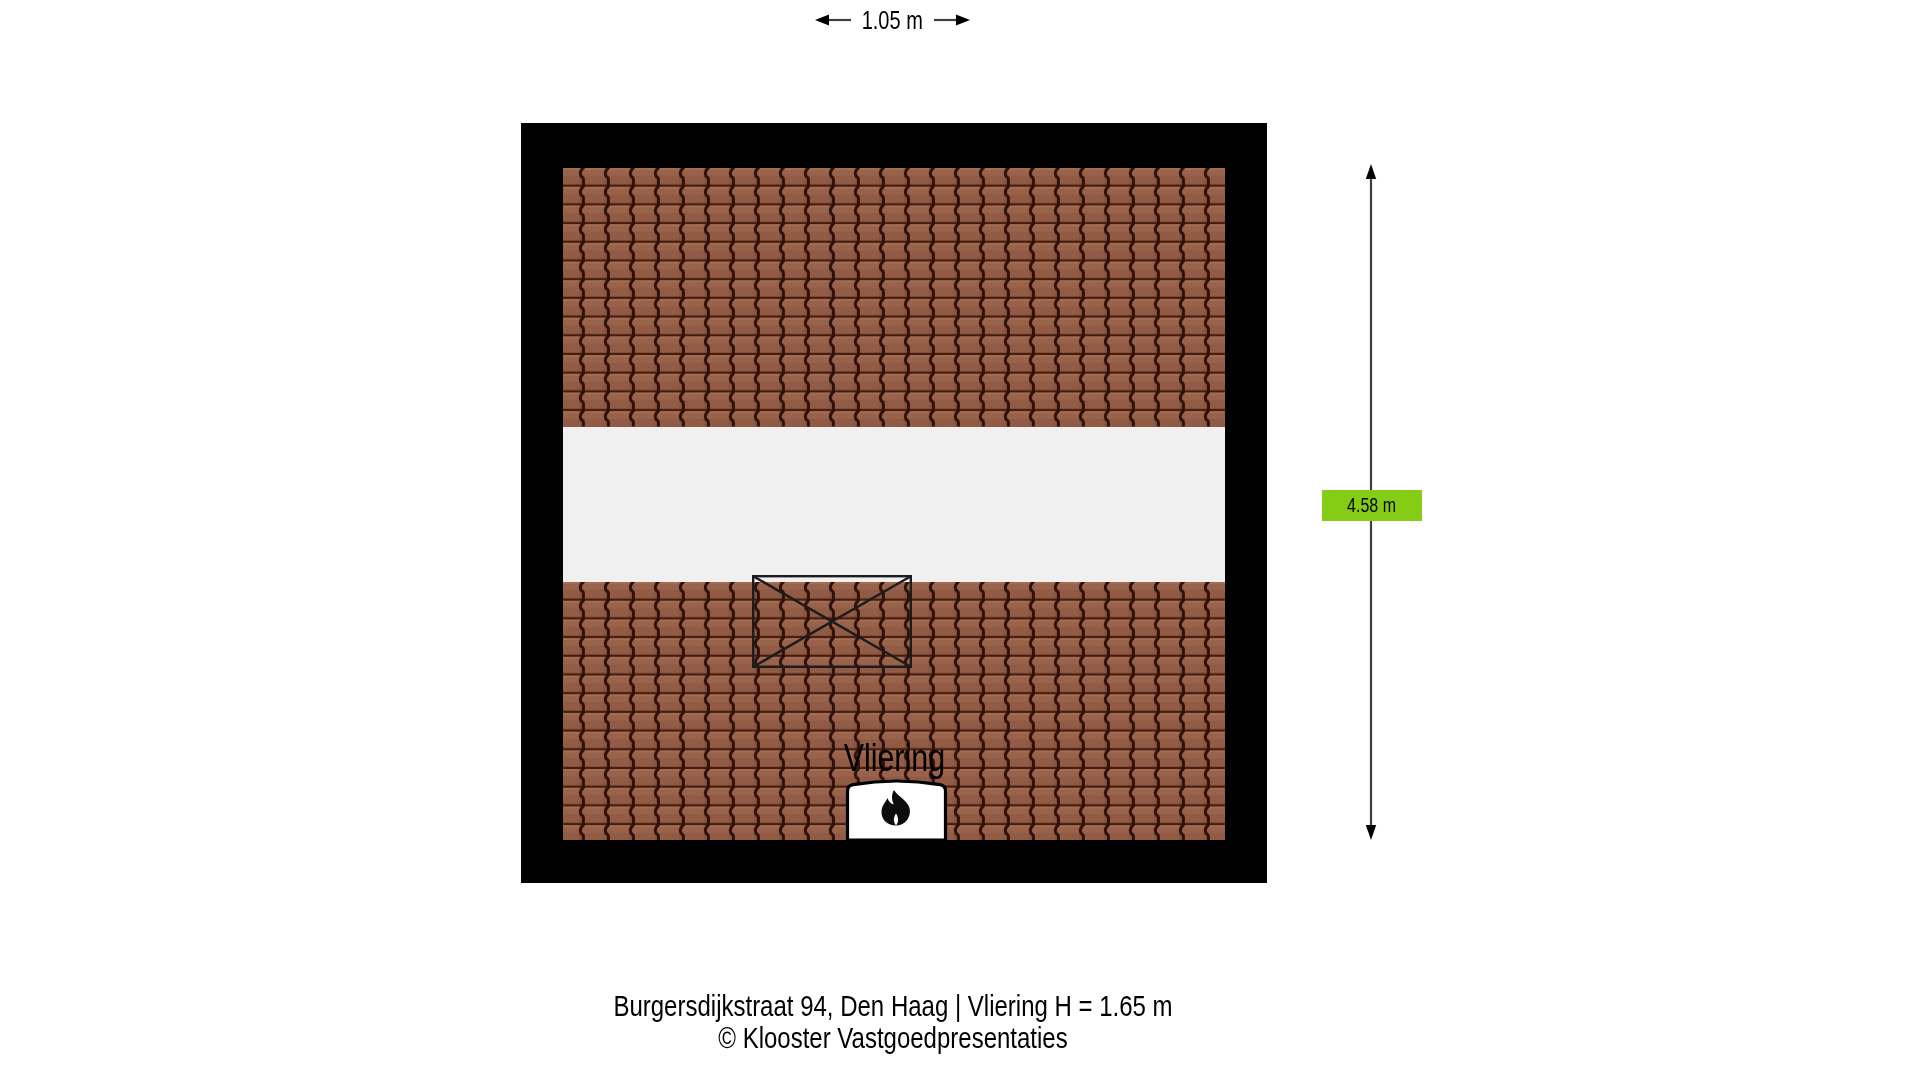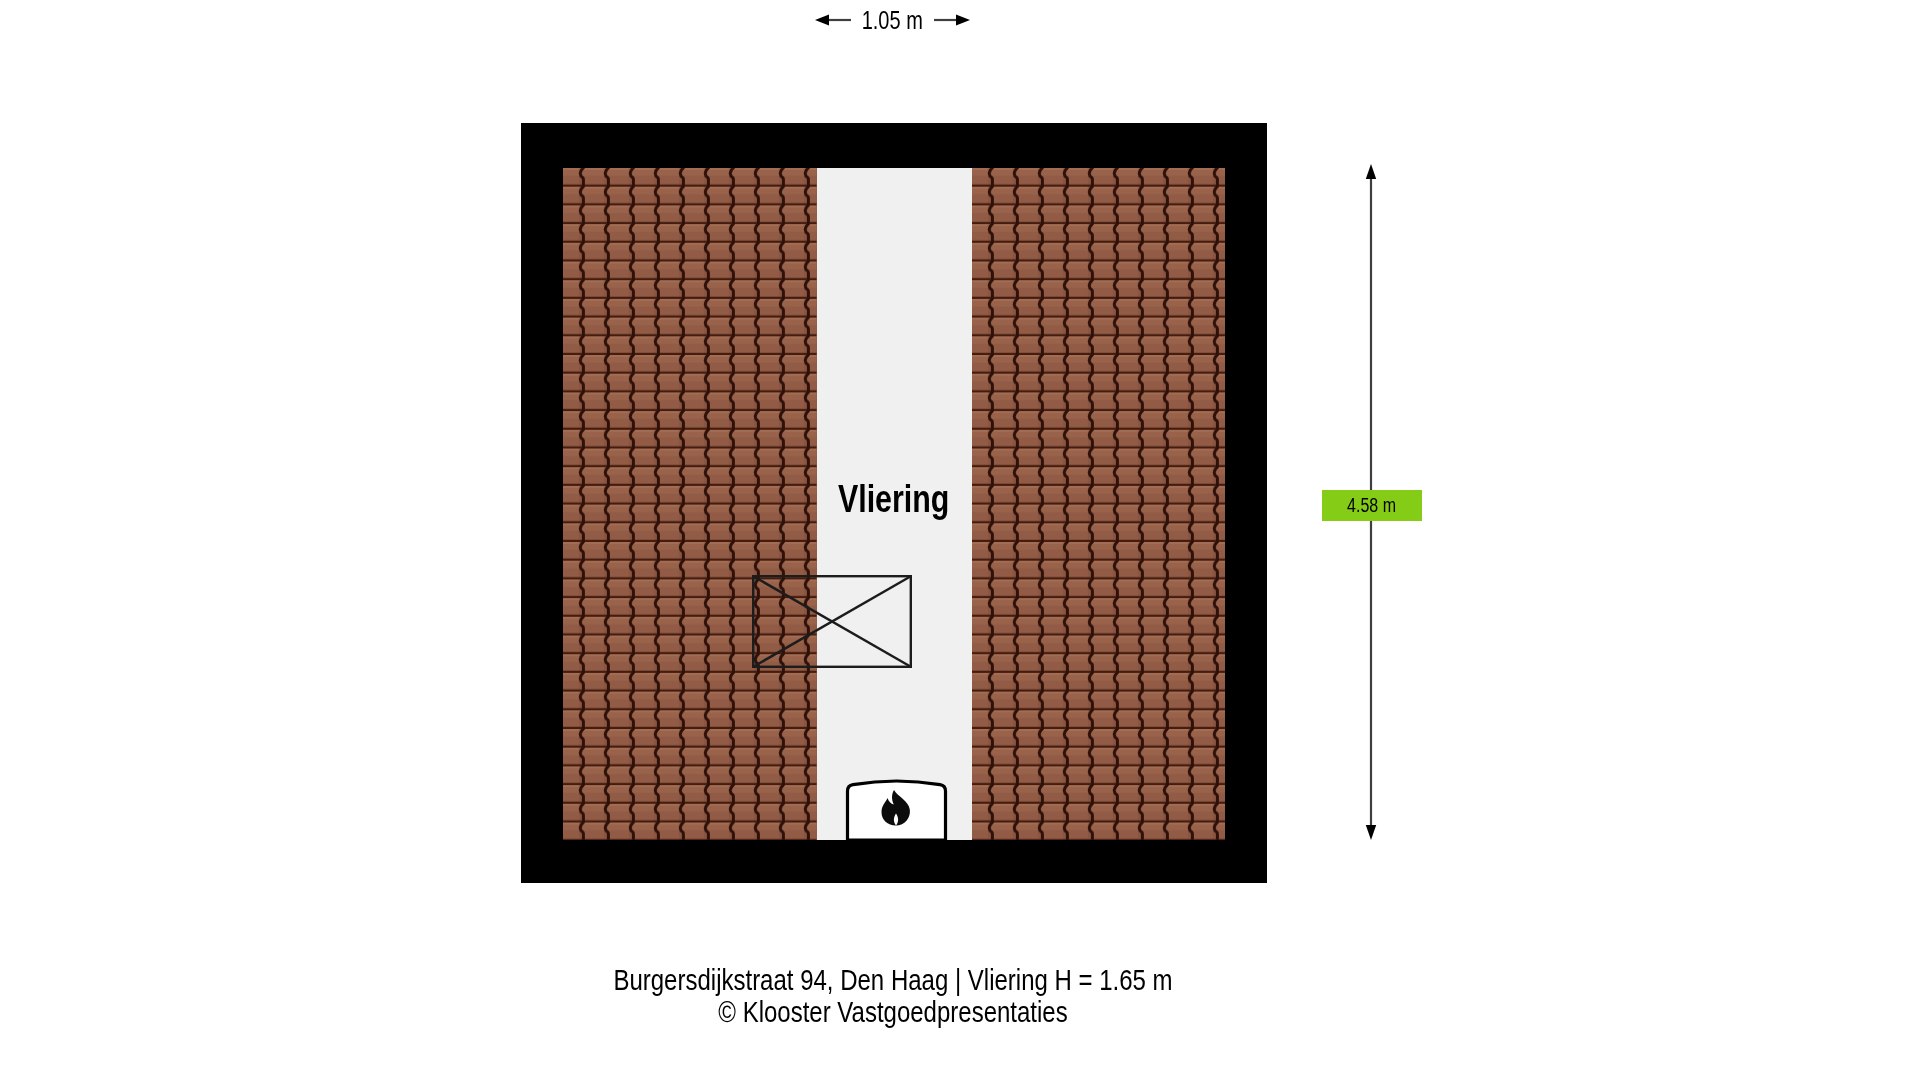--- a/index.html
+++ b/index.html
@@ -31,7 +31,7 @@
   }
   .inner {
     position: absolute; left: 42px; top: 45px; right: 42px; bottom: 43px;
-    display: flex; flex-direction: row; font-weight: bold;
+    display: flex; flex-direction: column;
   }
   .tiles { flex: 1 1 auto; background: #8e5843; font-size: 0; }
   .tiles svg { display: block; width: 100%; height: 100%; }

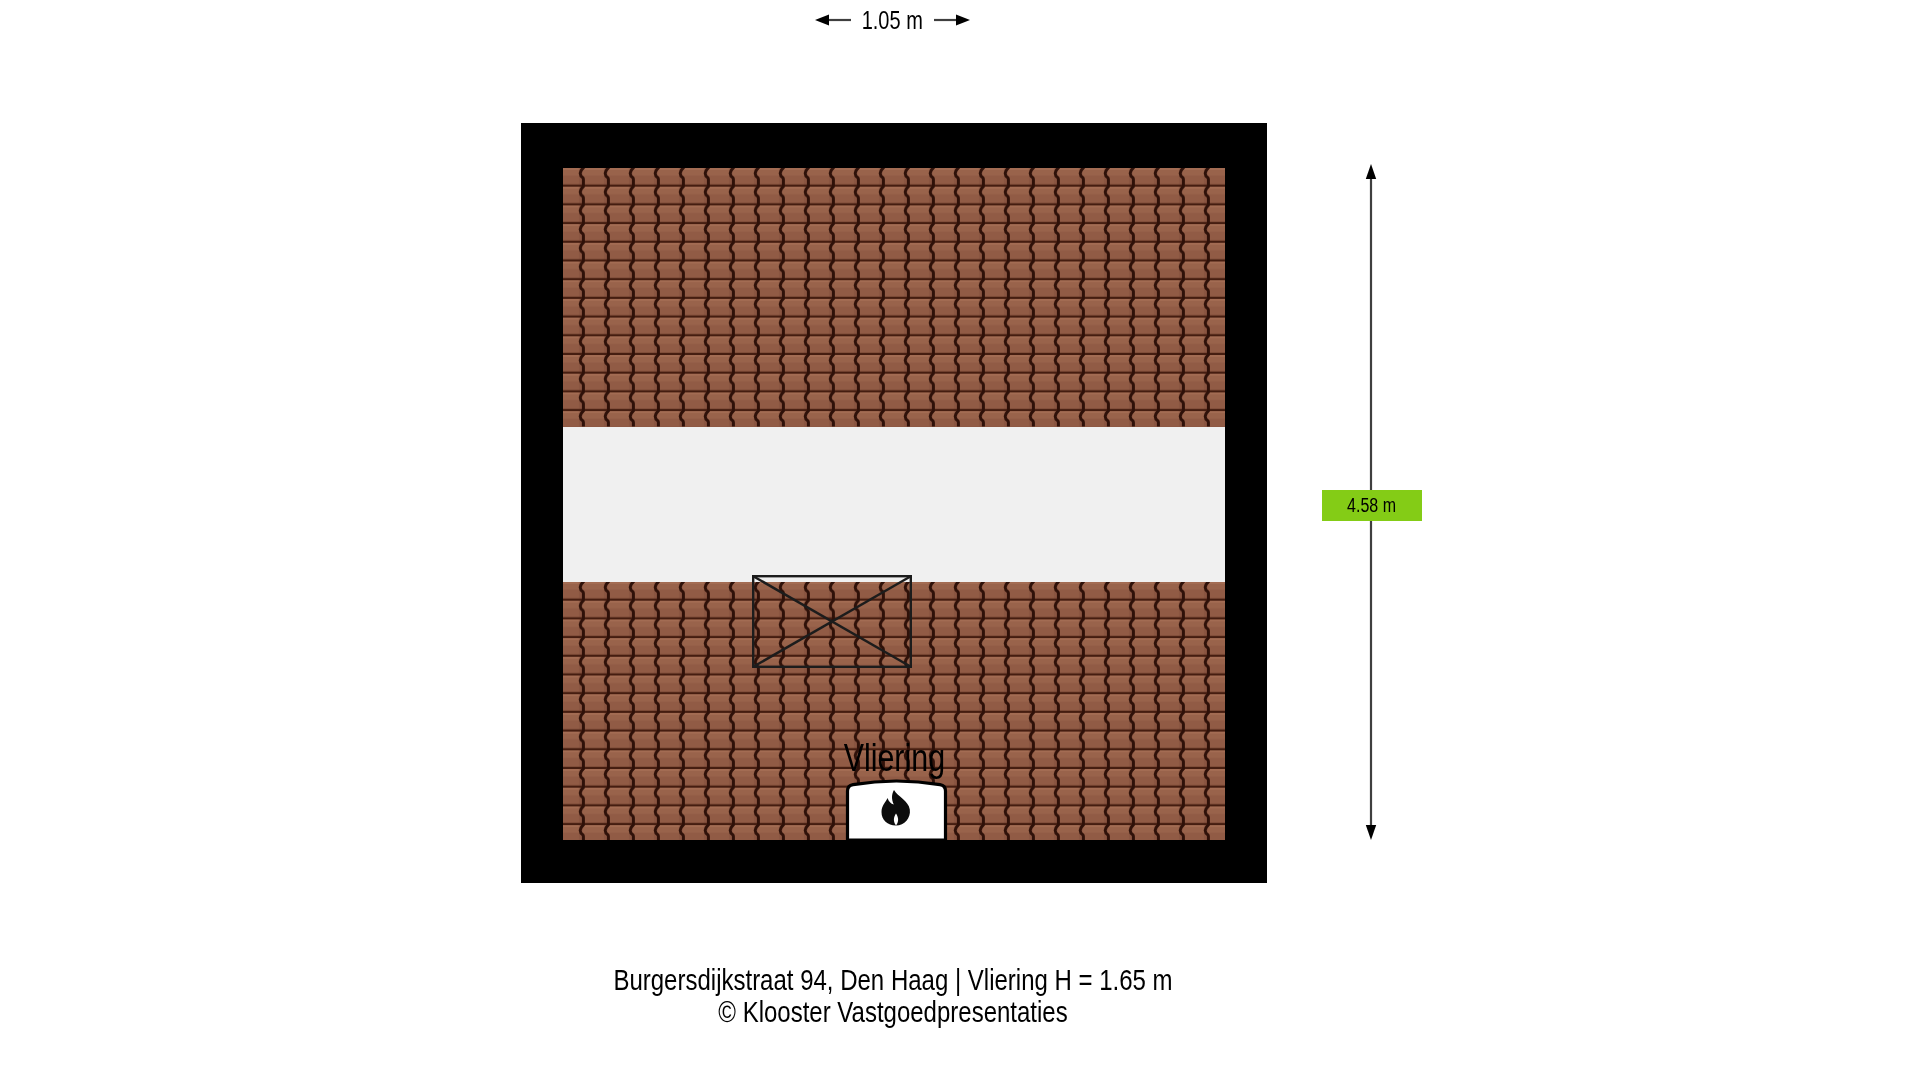--- a/index.html
+++ b/index.html
@@ -59,7 +59,7 @@
 
   
   .caption {
-    position: absolute; left: 493px; top: 964px; width: 800px;
+    position: absolute; left: 493px; top: 990px; width: 800px;
     text-align: center; font-size: 30px; line-height: 32px;
   }
 </style>

